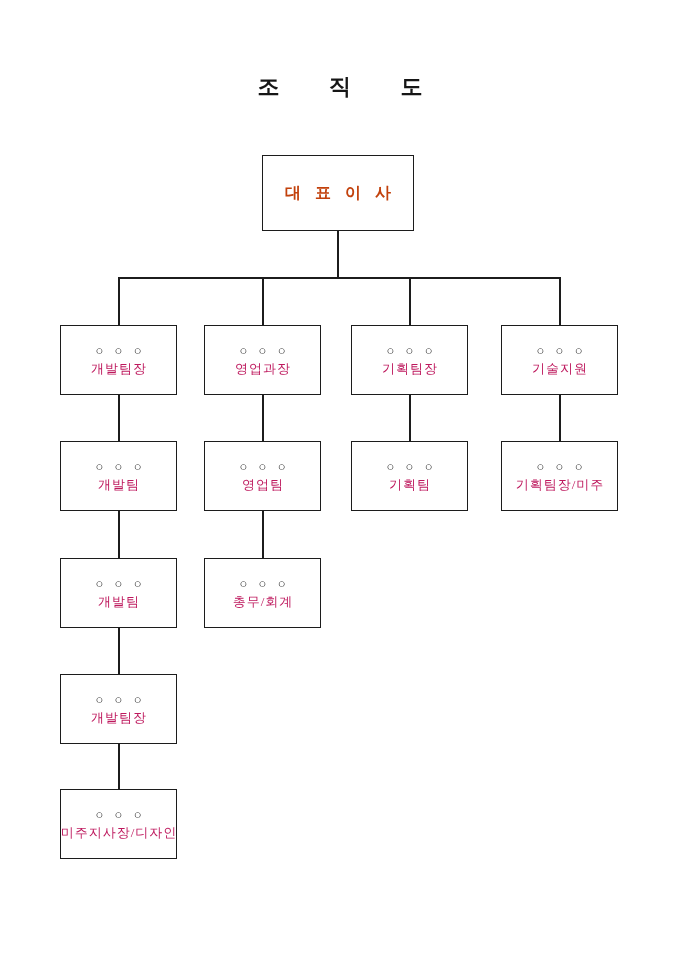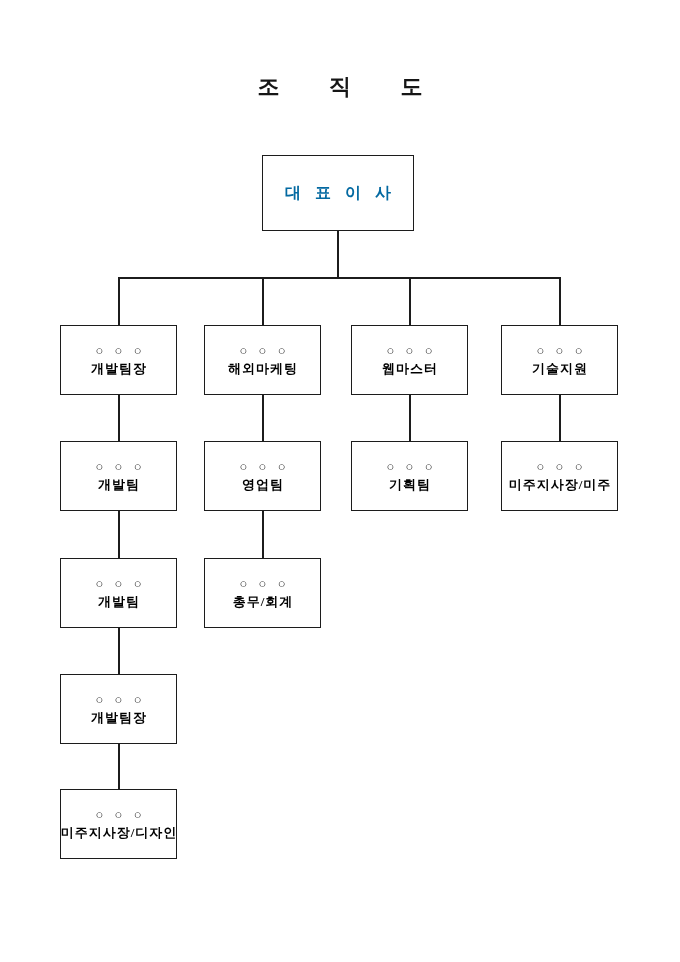--- a/index.html
+++ b/index.html
@@ -47,7 +47,7 @@
     font-weight: bold;
     letter-spacing: 5px;
     margin-left: 5px;
-    color: #0369a1;
+    color: #c2410c;
     white-space: nowrap;
   }
   .unit {

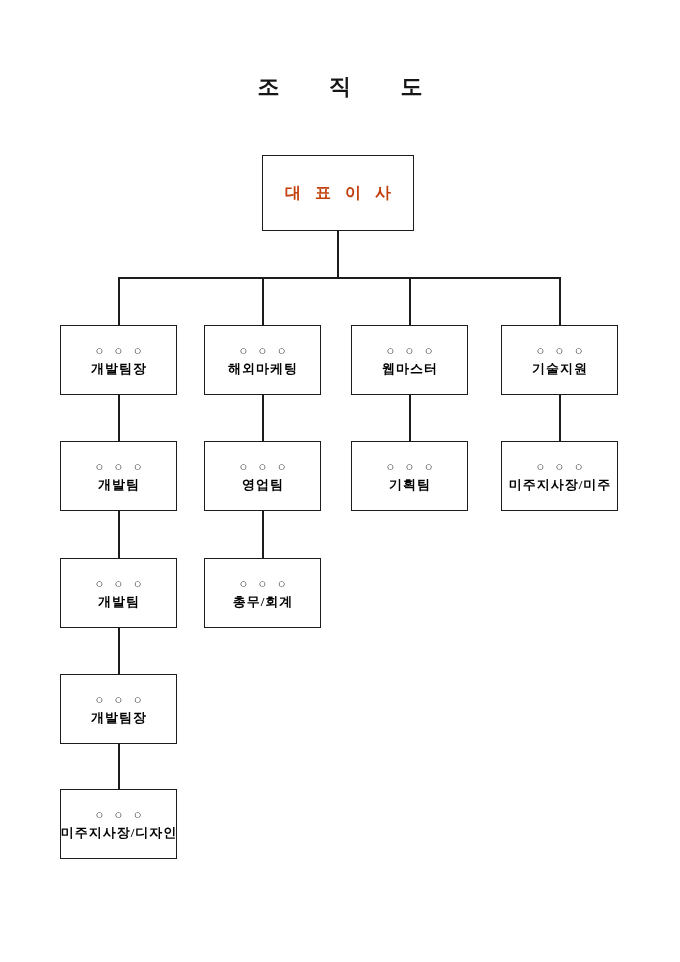--- a/index.html
+++ b/index.html
@@ -67,10 +67,9 @@
     font-size: 13px;
     letter-spacing: 1px;
     margin-left: 1px;
-    color: #000000;
+    color: #be185d;
     line-height: 1.2;
     white-space: nowrap;
-    font-weight: bold;
   }
   .line {
     position: absolute;

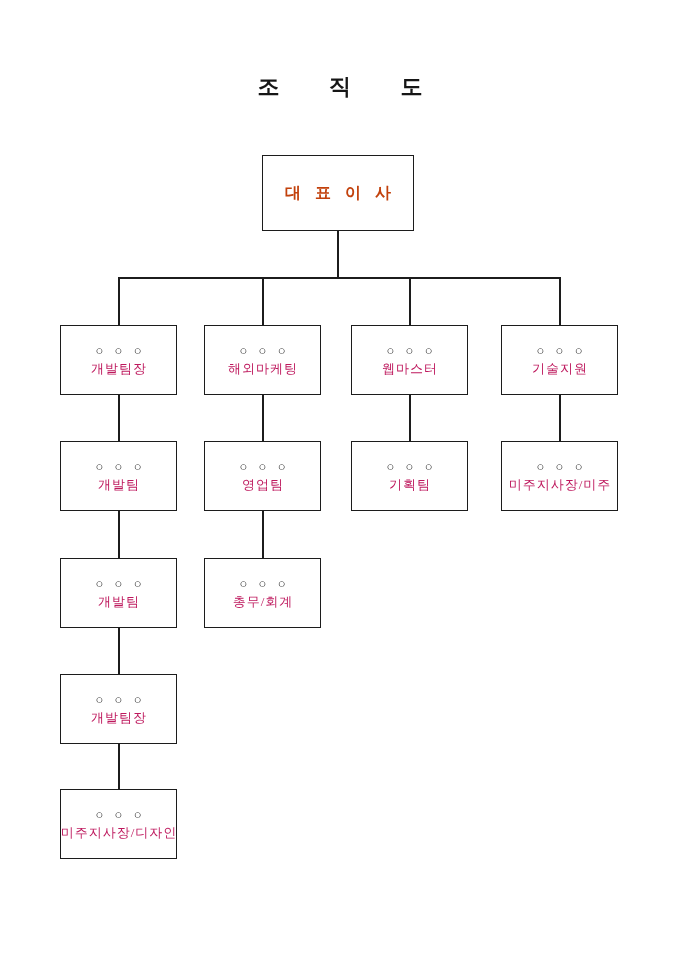--- a/index.html
+++ b/index.html
@@ -116,7 +116,7 @@
   </div>
   <div class="box unit" style="left:204px; top:325px;">
     <div class="circles">○ ○ ○</div>
-    <div class="label">해외마케팅</div>
+    <div class="label">영업과장</div>
   </div>
   <div class="box unit" style="left:351px; top:325px;">
     <div class="circles">○ ○ ○</div>

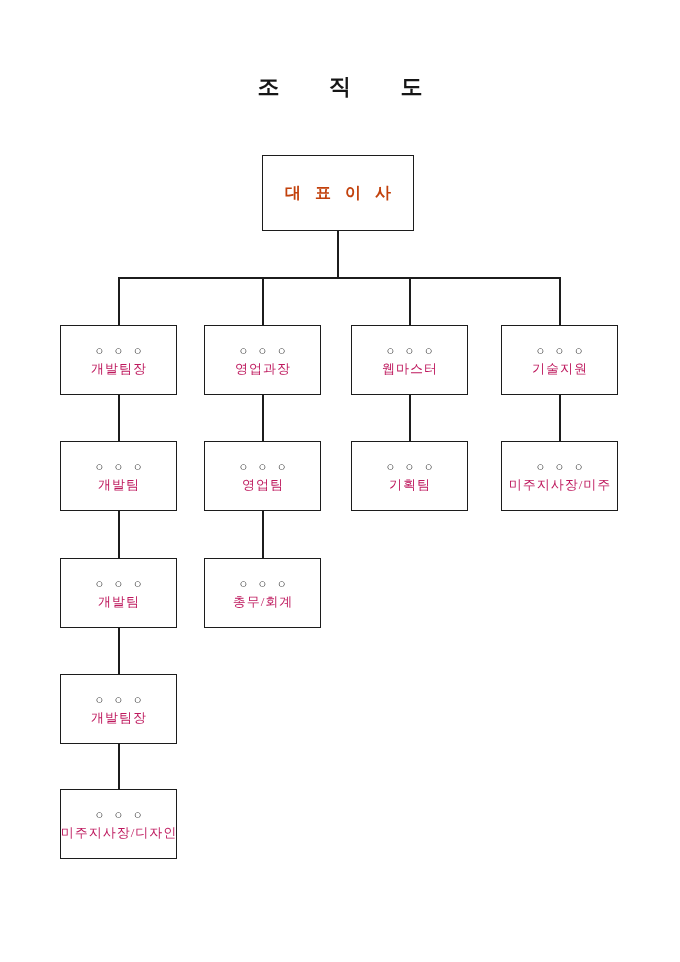--- a/index.html
+++ b/index.html
@@ -120,7 +120,7 @@
   </div>
   <div class="box unit" style="left:351px; top:325px;">
     <div class="circles">○ ○ ○</div>
-    <div class="label">웹마스터</div>
+    <div class="label">기획팀장</div>
   </div>
   <div class="box unit" style="left:501px; top:325px;">
     <div class="circles">○ ○ ○</div>

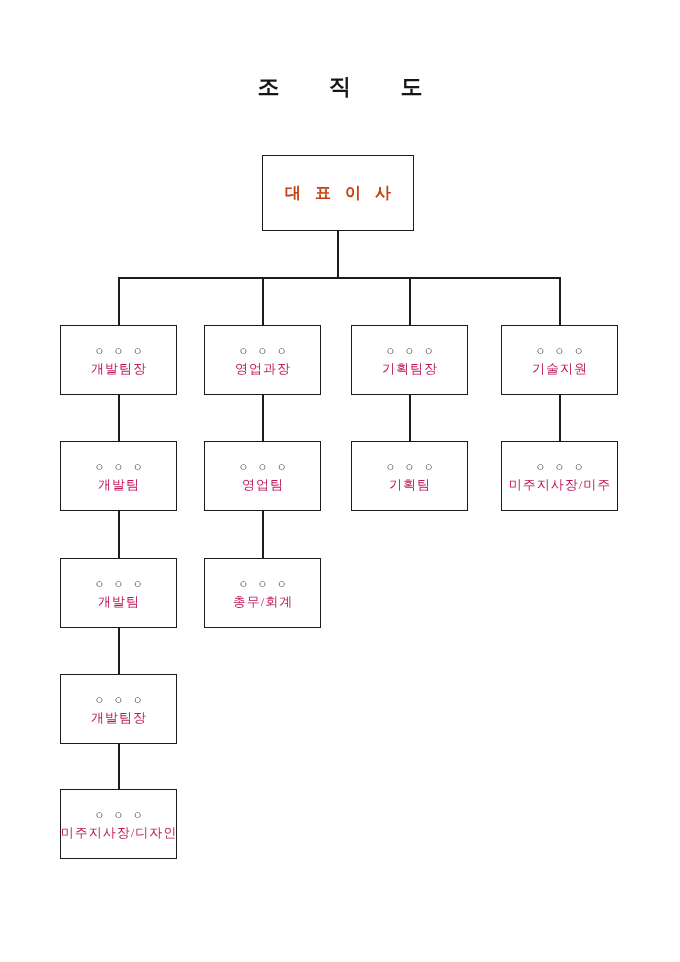--- a/index.html
+++ b/index.html
@@ -141,7 +141,7 @@
   </div>
   <div class="box unit" style="left:501px; top:441px;">
     <div class="circles">○ ○ ○</div>
-    <div class="label">미주지사장/미주</div>
+    <div class="label">기획팀장/미주</div>
   </div>
 
   <div class="box unit" style="left:60px; top:558px;">

